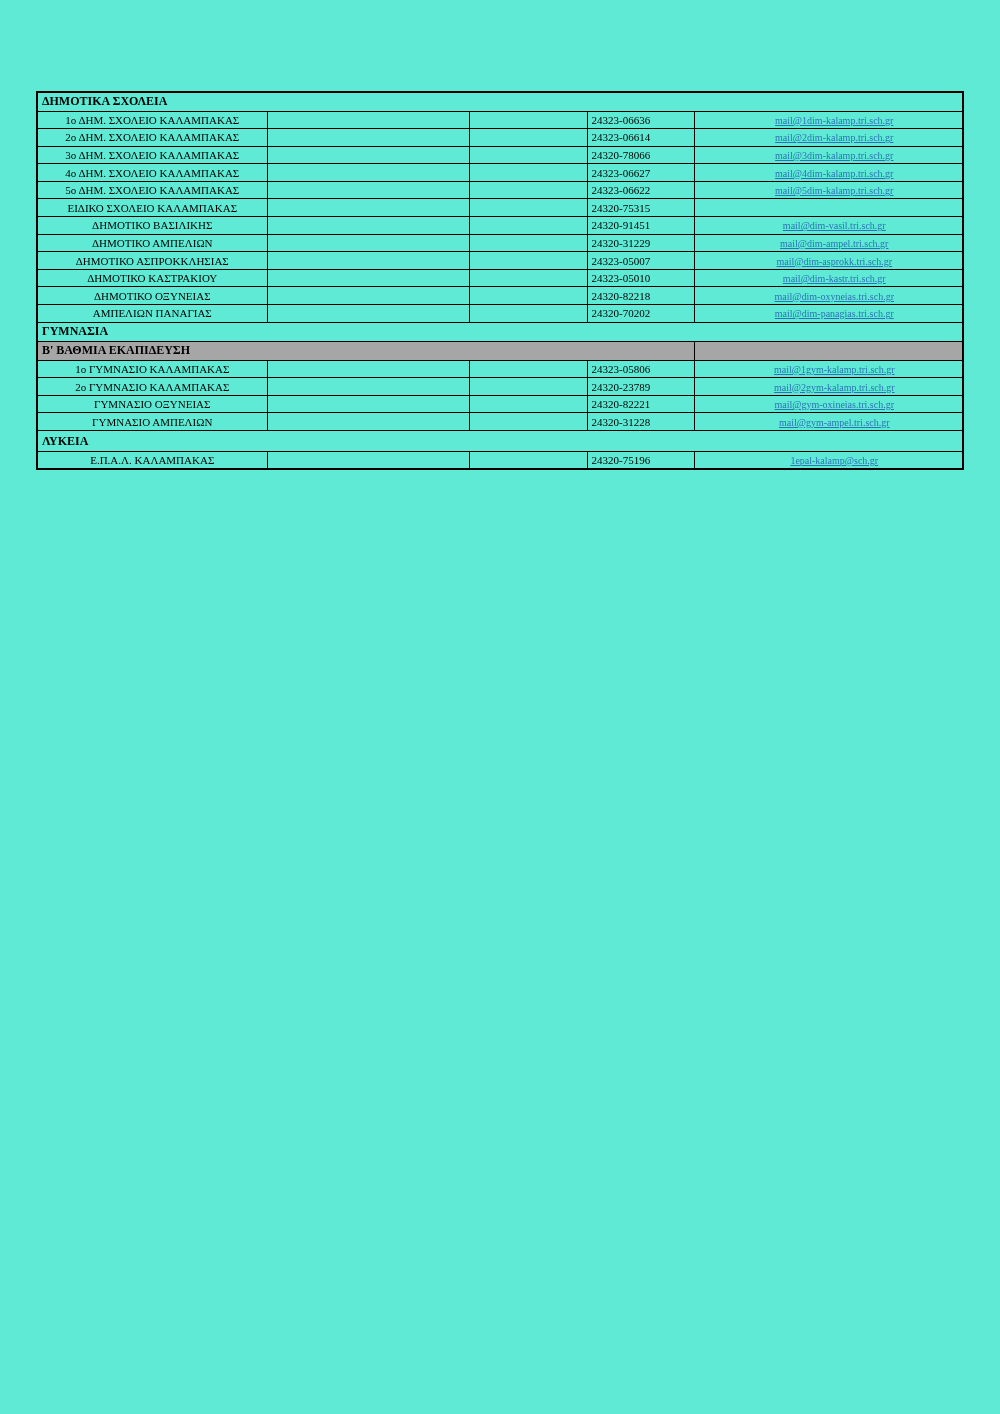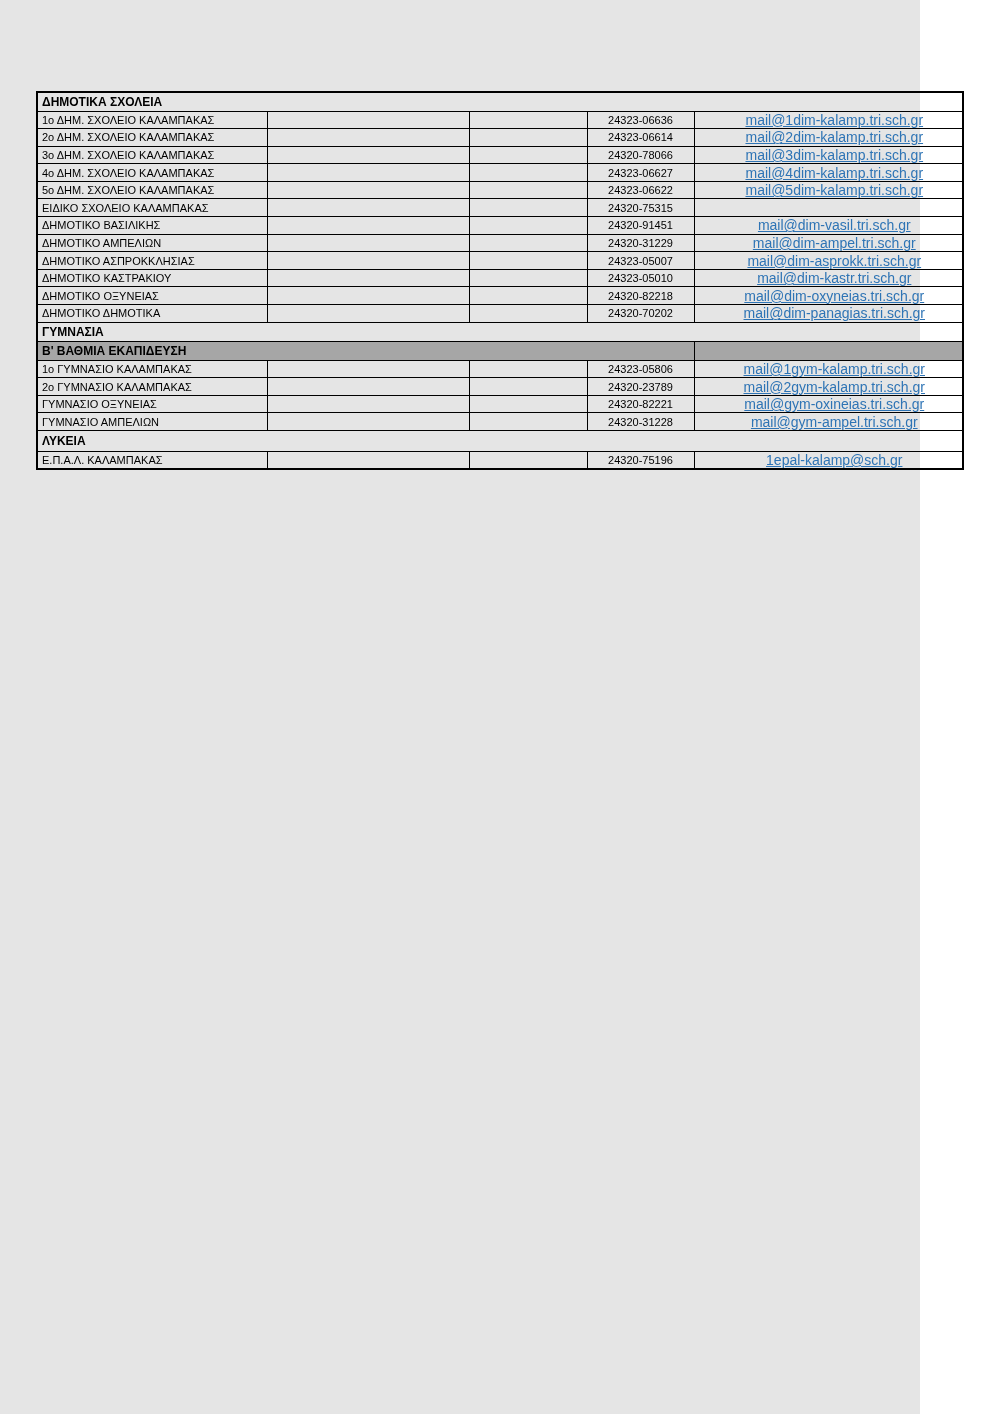--- a/index.html
+++ b/index.html
@@ -4,8 +4,8 @@
 <style>
   html, body { margin:0; padding:0; background:#ffffff; }
   .page {
-    position:relative; width:920px; height:1414px; background:#e5e5e5;
-    font-family:Liberation Sans, sans-serif; color:#000;
+    position:relative; width:1000px; height:1414px; background:#5eead4;
+    font-family:Liberation Serif, serif; color:#000;
   }
   table.schools {
     position:absolute; left:36px; top:91px; width:926px;

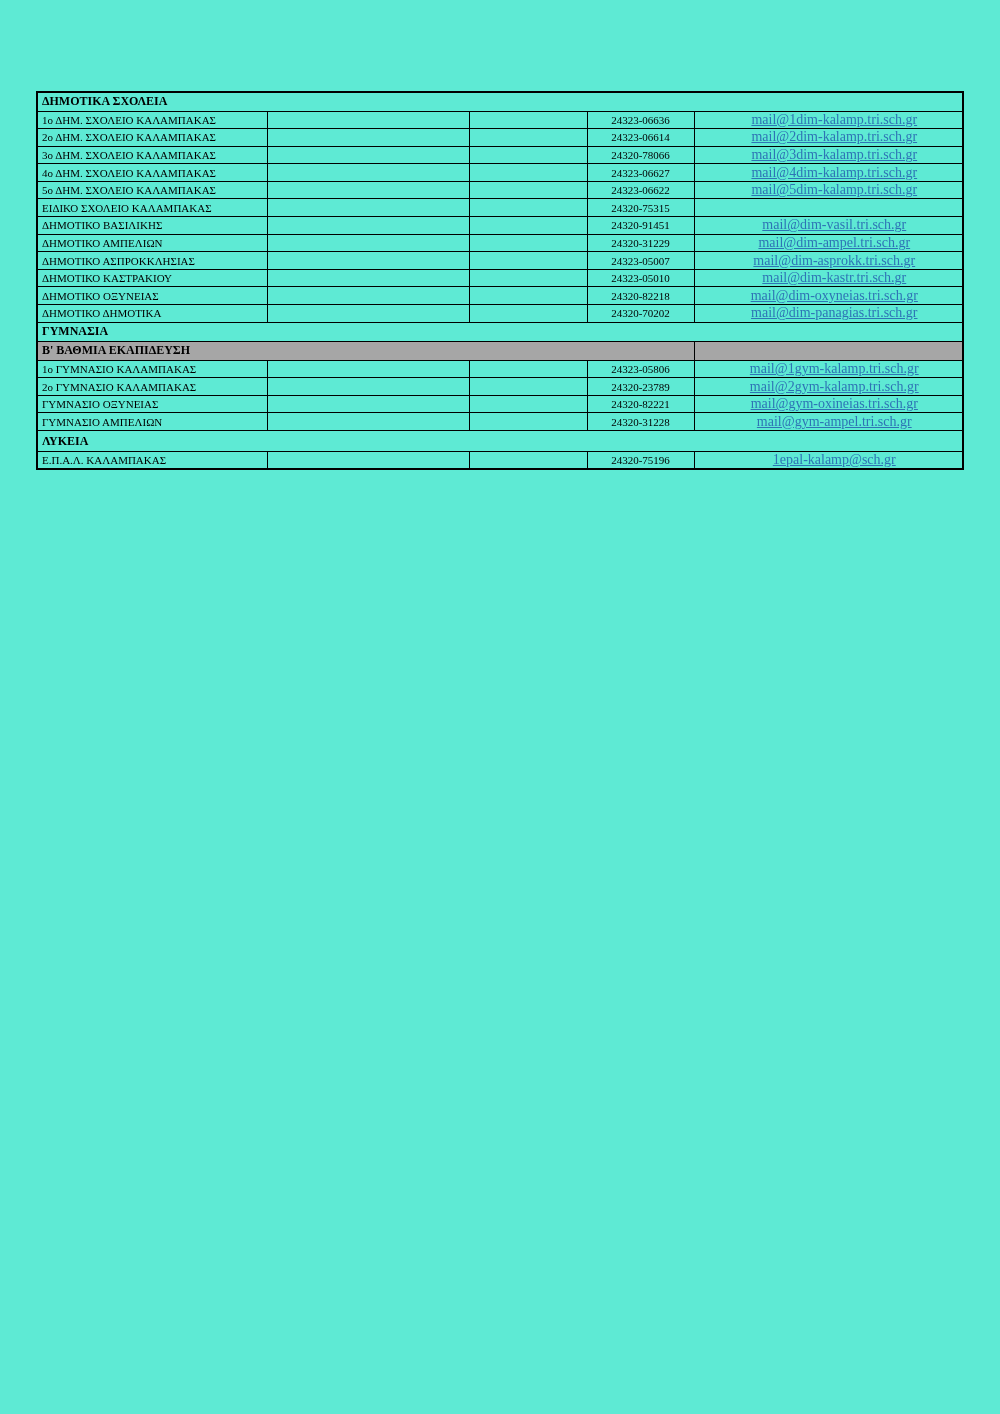--- a/index.html
+++ b/index.html
@@ -25,7 +25,7 @@
   tr.hdr-tall { height:21px; }
   td.title { font-weight:bold; font-size:12px; }
   tr.gray td { background:#A6A6A6; }
-  td.name  { text-align:left; }
+  td.name  { text-align:center; }
   td.empty { }
   td.phone { text-align:center; }
   td.email-cell { text-align:center; }

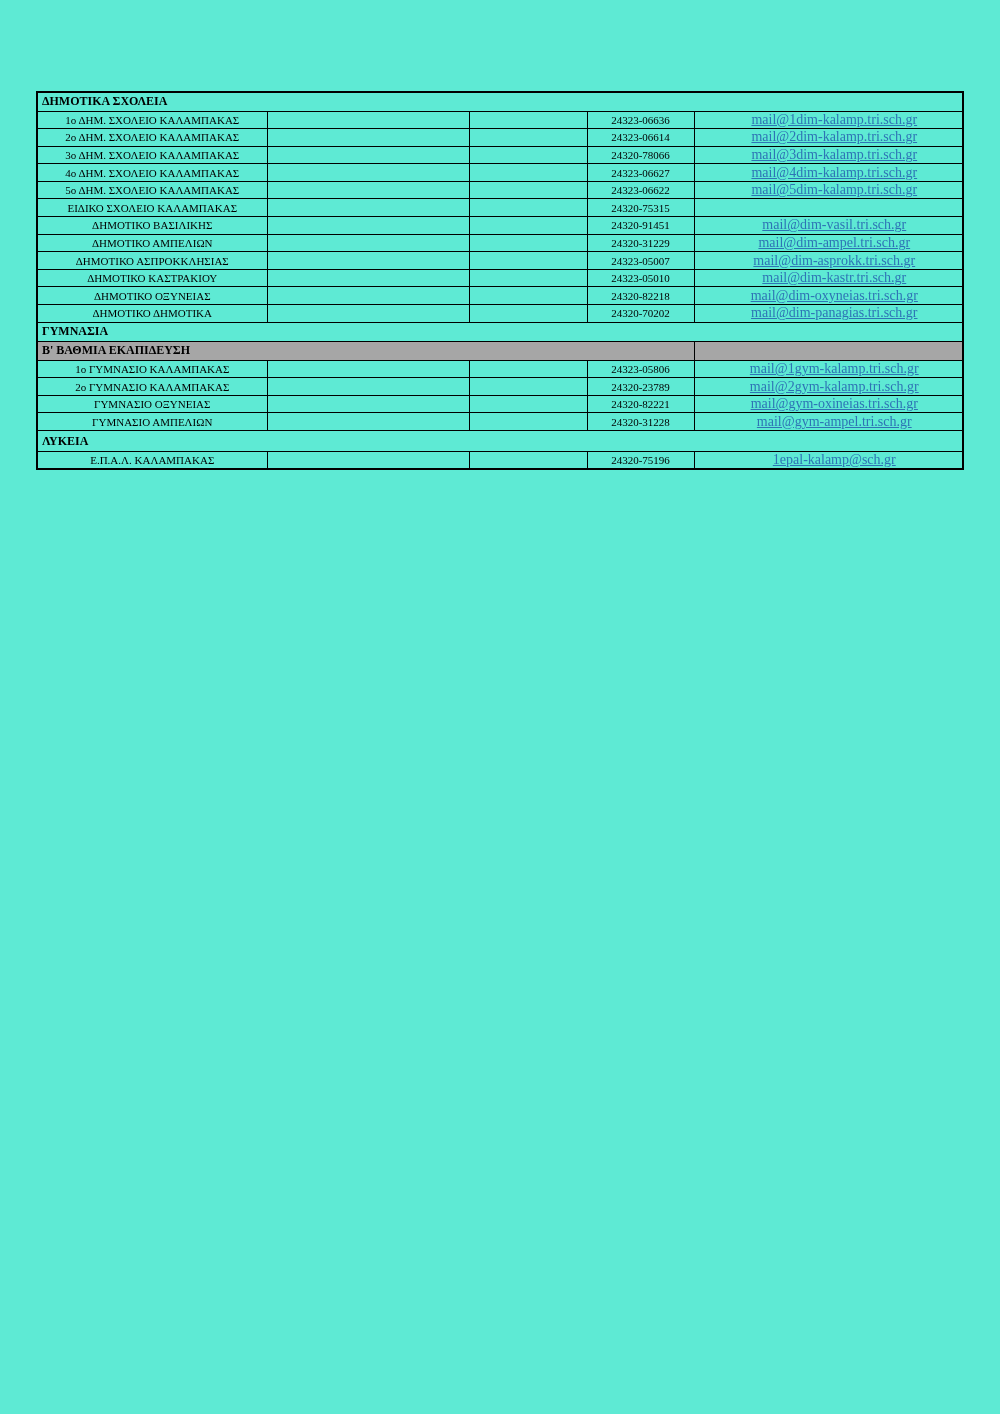--- a/index.html
+++ b/index.html
@@ -27,7 +27,7 @@
   tr.gray td { background:#A6A6A6; }
   td.name  { text-align:center; }
   td.empty { }
-  td.phone { text-align:center; }
+  td.phone { }
   td.email-cell { text-align:center; }
   a.email {
     color:#2E74B5;

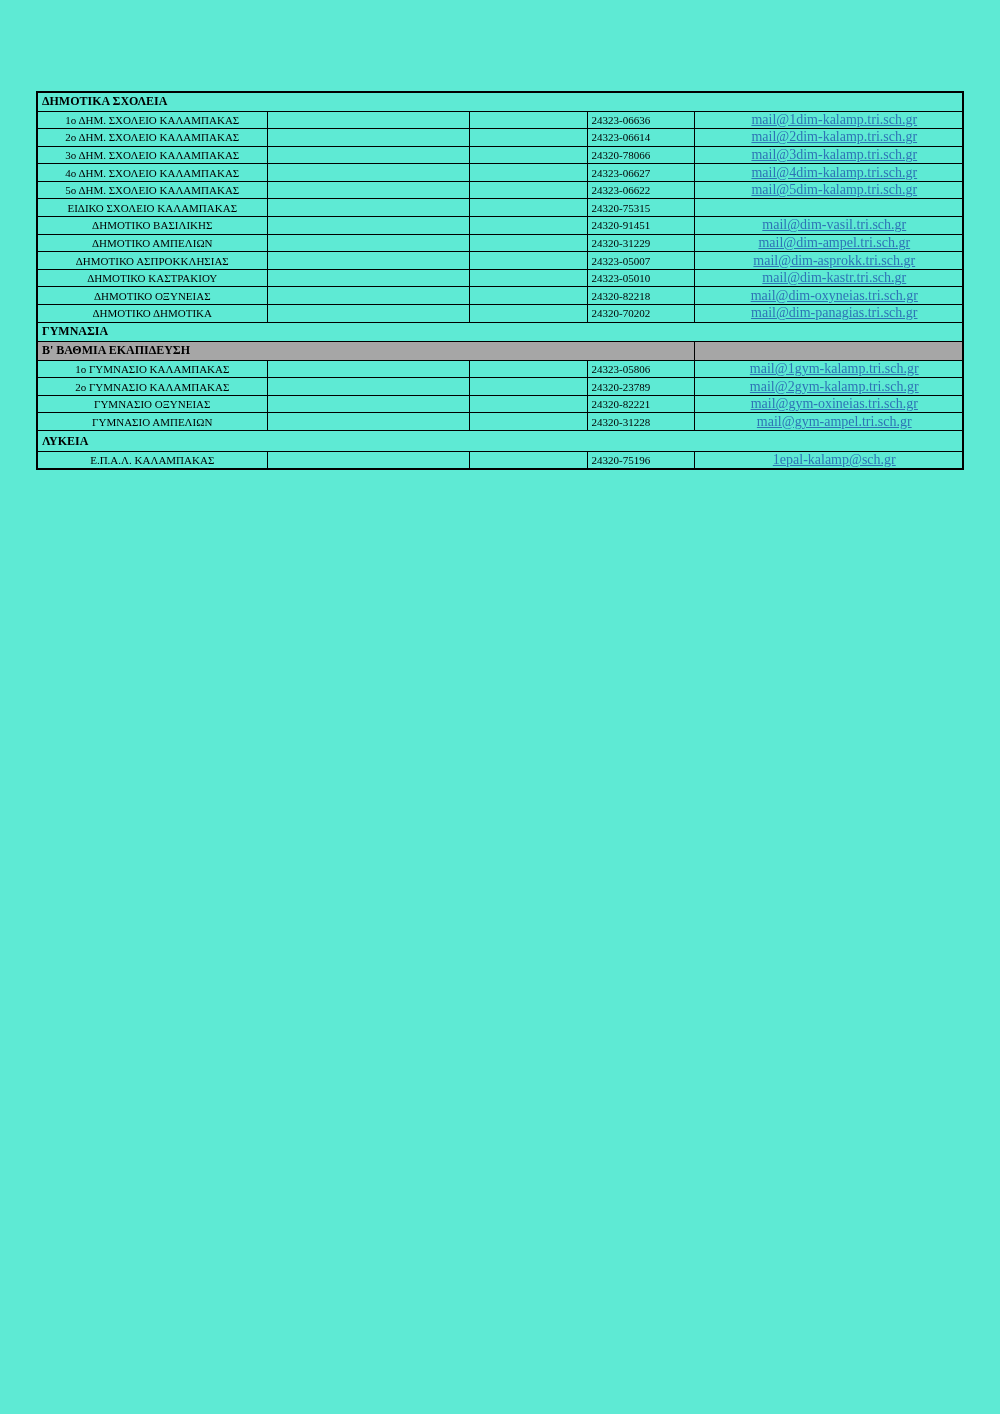--- a/index.html
+++ b/index.html
@@ -32,7 +32,7 @@
   a.email {
     color:#2E74B5;
     text-decoration:underline;
-    font-size:14px;
+    font-size:10px;
     cursor:pointer;
     padding-left:12px;
   }

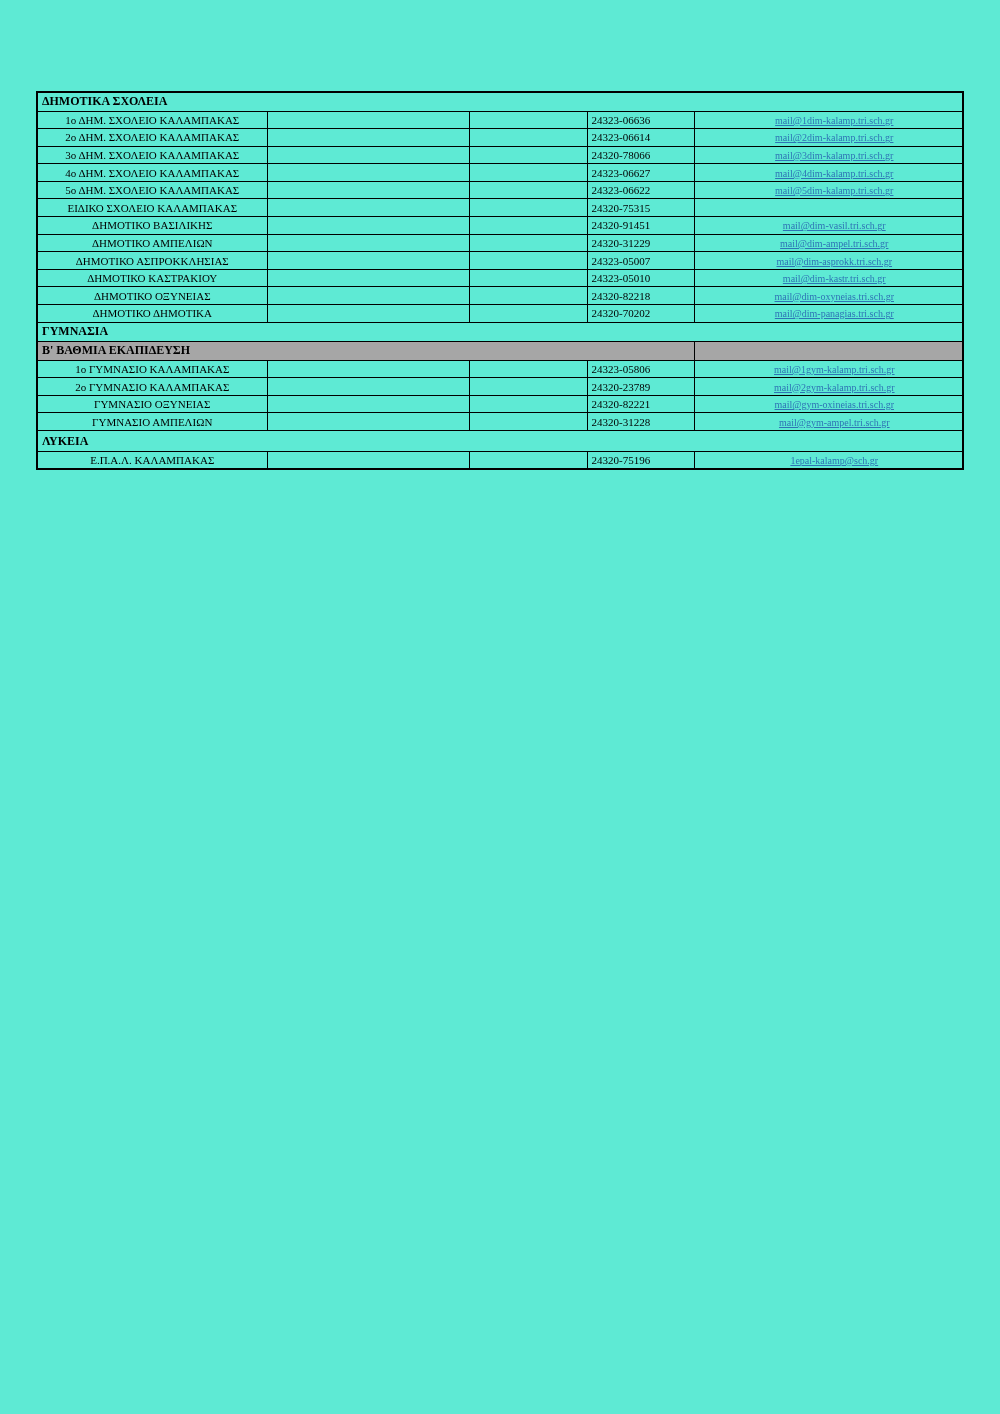--- a/index.html
+++ b/index.html
@@ -133,7 +133,7 @@
         <td class="email-cell"><a class="email">mail@dim-oxyneias.tri.sch.gr</a></td>
       </tr>
       <tr class="r">
-        <td class="name">ΔΗΜΟΤΙΚΟ ΔΗΜΟΤΙΚΑ</td>
+        <td class="name">ΑΜΠΕΛΙΩΝ ΠΑΝΑΓΙΑΣ</td>
         <td class="empty"></td>
         <td class="empty"></td>
         <td class="phone">24320-70202</td>

